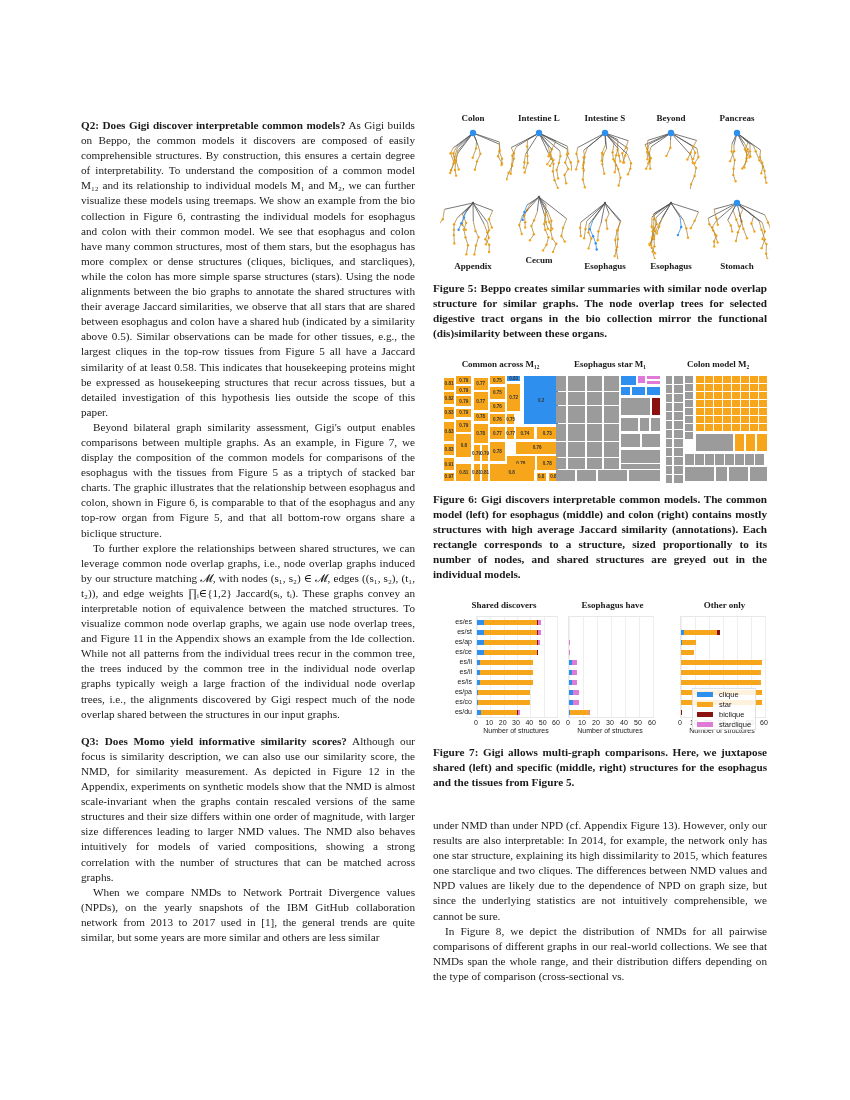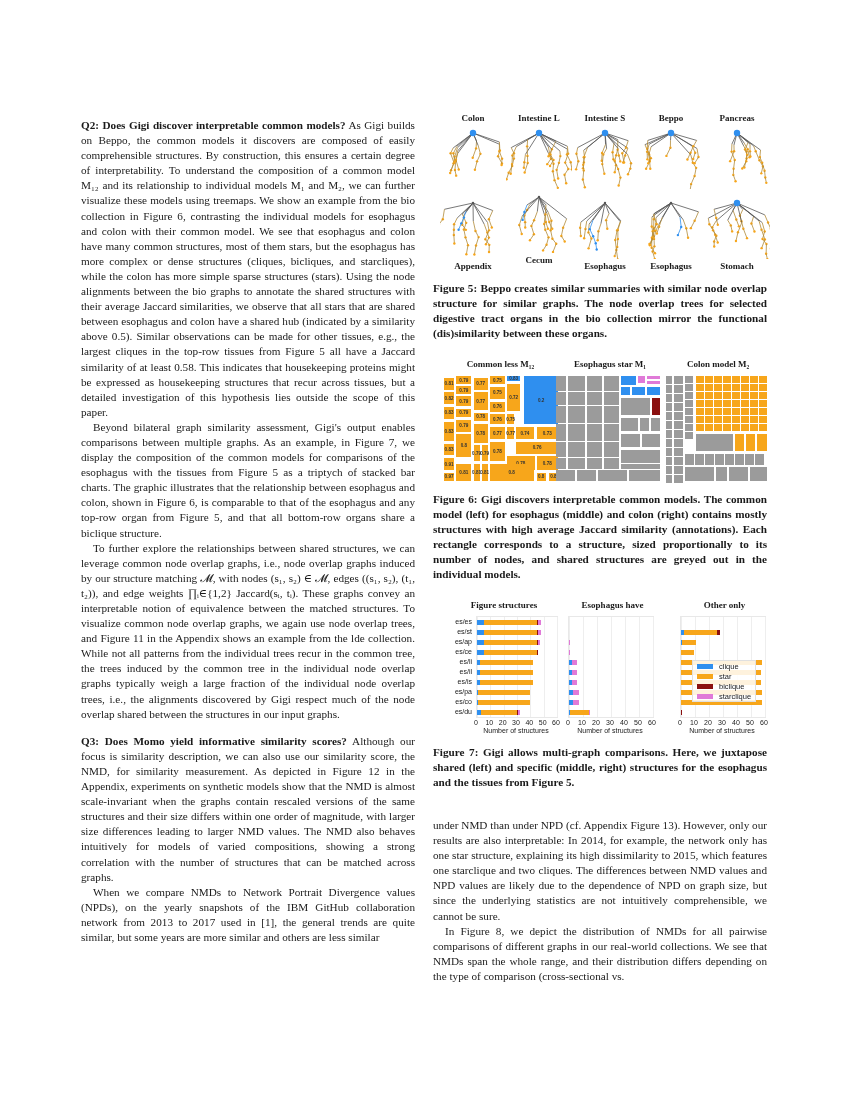--- a/index.html
+++ b/index.html
@@ -358,7 +358,7 @@
         <circle cx="49.432347393689994" cy="34.43510373799725" r="1.2" fill="#f7a61b"></circle>
         <circle cx="33" cy="8" r="3.2" fill="#2f8fef"></circle>
       </svg>
-      <div class="lbl" style="top: 0px;">Beppo</div>
+      <div class="lbl" style="top: 0px;">Beyond</div>
     </div>
     <div class="tree-cell" style="left: 264px; top: 0px;">
       <svg width="66" height="64" style="position:absolute;left:0;top:12px">

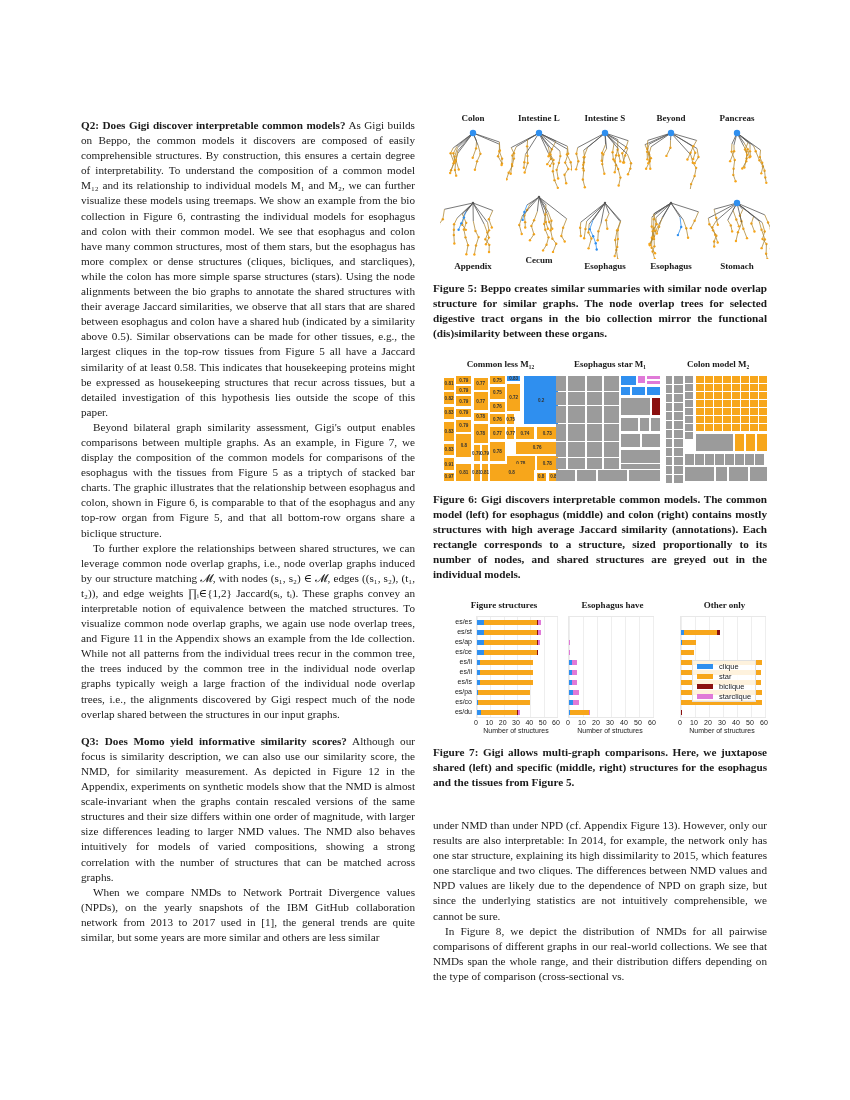--- a/index.html
+++ b/index.html
@@ -797,7 +797,7 @@
   </div>
 <div class="col right caption" style="top:281px;">Figure 5: Beppo creates similar summaries with similar node overlap structure for similar graphs. The node overlap trees for selected digestive tract organs in the bio collection mirror the functional (dis)similarity between these organs.</div>
 
-<div class="tm-title" style="left:443px;width:115px;">Common less M₁₂</div>
+<div class="tm-title" style="left:443px;width:115px;">Common across M₁₂</div>
 <div class="tm-title" style="left:560px;width:100px;">Esophagus star M₁</div>
 <div class="tm-title" style="left:668px;width:100px;">Colon model M₂</div>
 <div class="tm" style="left:444px;width:115px;" id="tm1">

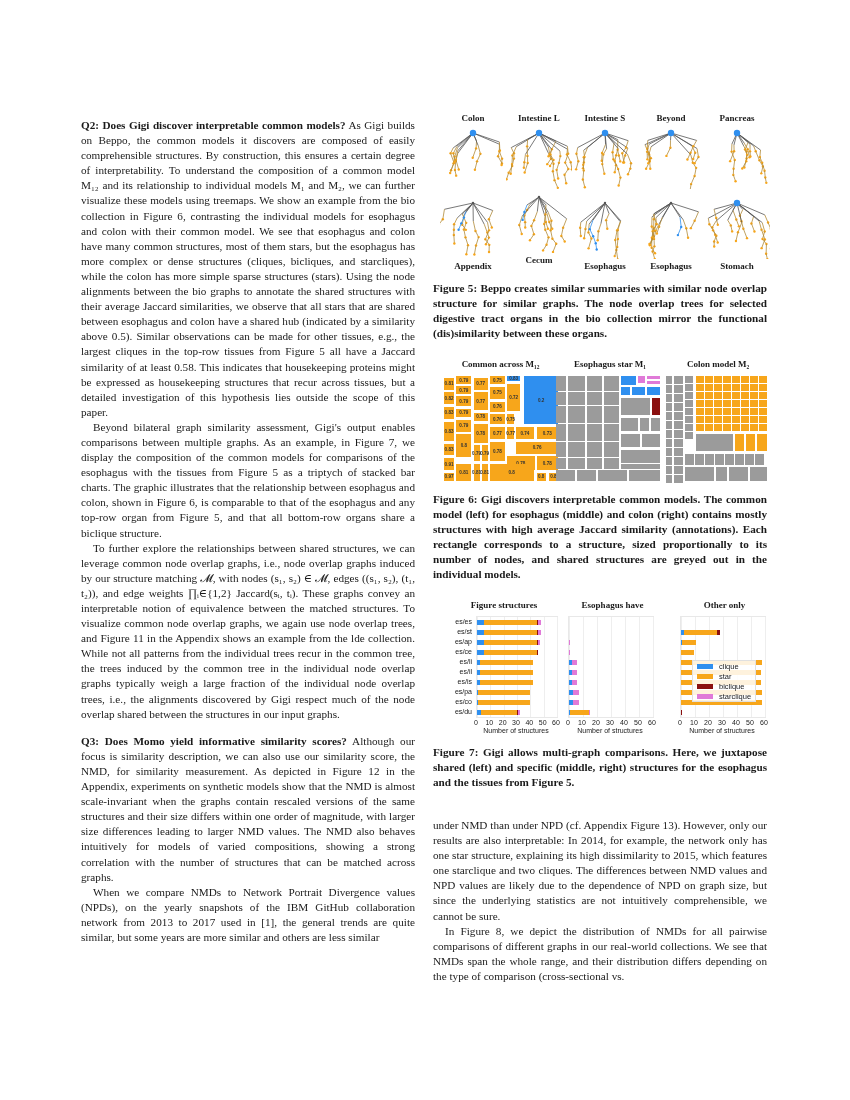--- a/index.html
+++ b/index.html
@@ -998,7 +998,7 @@
 <div class="col right caption" style="top:492px;">Figure 6: Gigi discovers interpretable common models. The common model (left) for esophagus (middle) and colon (right) contains mostly structures with high average Jaccard similarity (annotations). Each rectangle corresponds to a structure, sized proportionally to its number of nodes, and shared structures are greyed out in the individual models.</div>
 
 <div class="bar-chart" style="left:444px;width:120px;height:140px;" id="bc0">
-    <div class="bc-title">Figure structures</div>
+    <div class="bc-title">Shared discovers</div>
     <div class="plot" style="left: 32px; width: 80px; height: 100px;">
       <div class="grid-v" style="left: 0px;"></div>
       <div class="grid-v" style="left: 13.3333px;"></div>

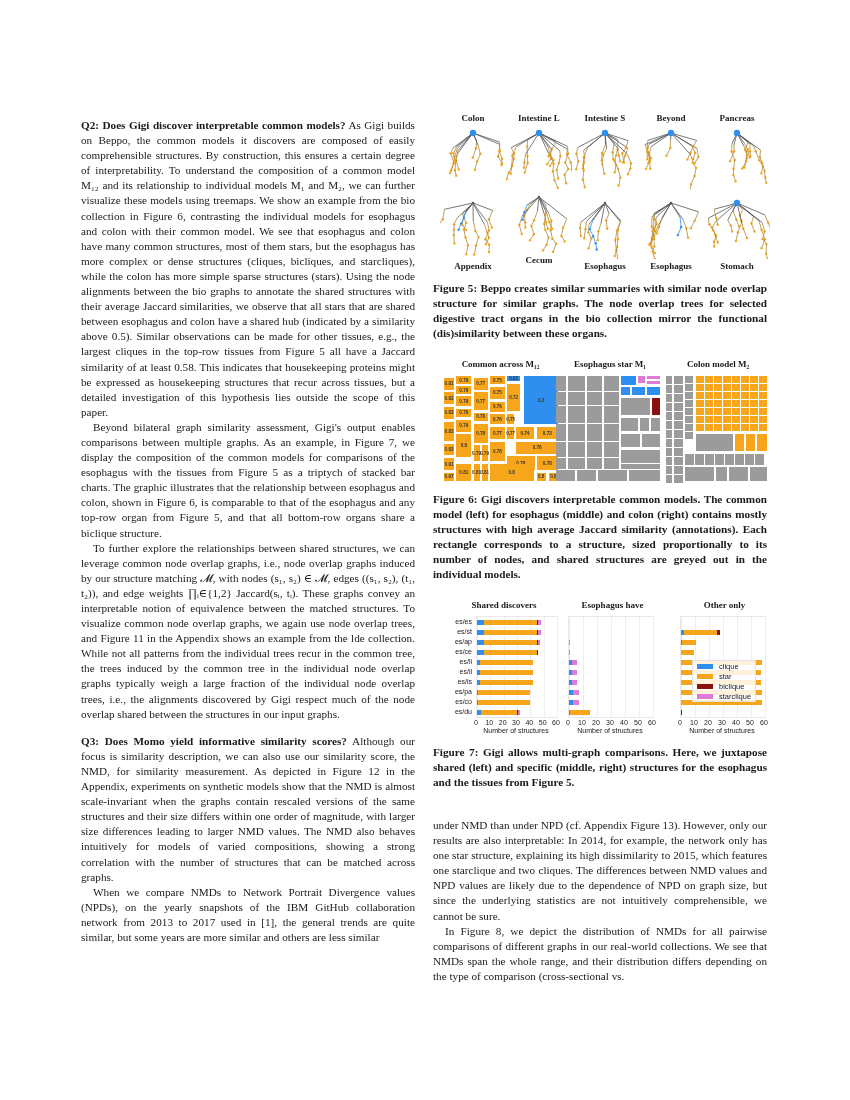--- a/index.html
+++ b/index.html
@@ -29,7 +29,7 @@
   .xtick{position:absolute;font-family:"Liberation Sans",sans-serif;font-size:7px;transform:translateX(-50%);}
   .xlabel{position:absolute;font-family:"Liberation Sans",sans-serif;font-size:7px;text-align:center;}
   .seg{position:absolute;height:5px;}
-  .legend{position:absolute;background:rgba(255,255,255,0.85);border:1px solid #e0e0e0;font-family:"Liberation Sans",sans-serif;font-size:7.5px;}
+  .legend{position:absolute;background:rgba(255,255,255,0.85);border:1px solid #e0e0e0;font-family:"Liberation Sans",sans-serif;font-size:7.5px;margin-top:28px;}
   .legend .li{display:flex;align-items:center;height:10px;}
   .legend .sw{width:16px;height:5px;margin:0 6px 0 4px;}
 </style>

